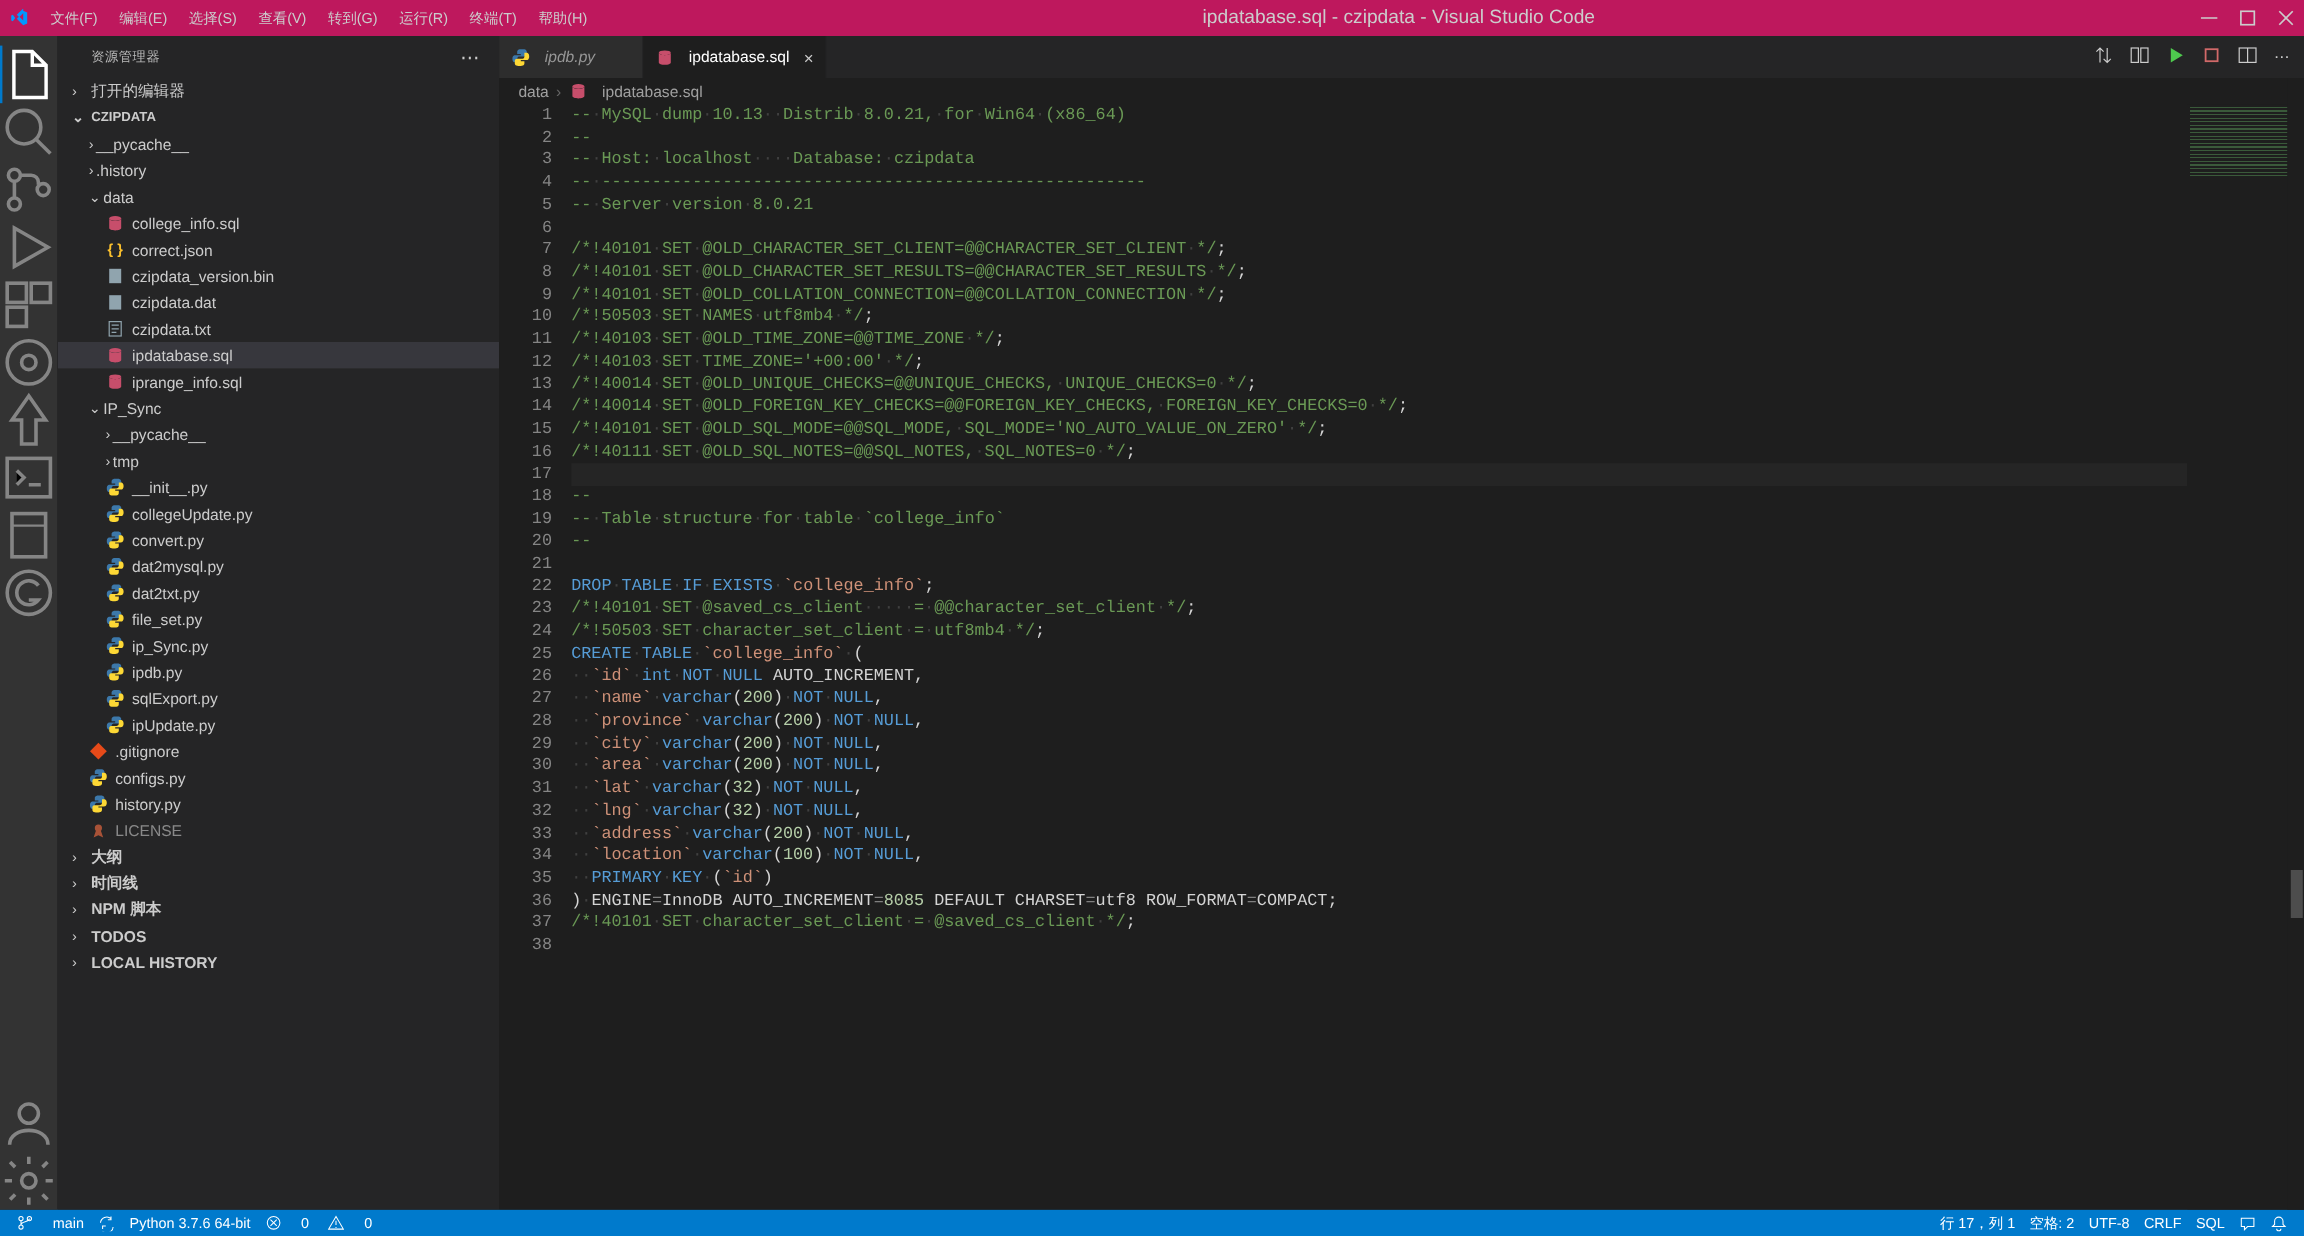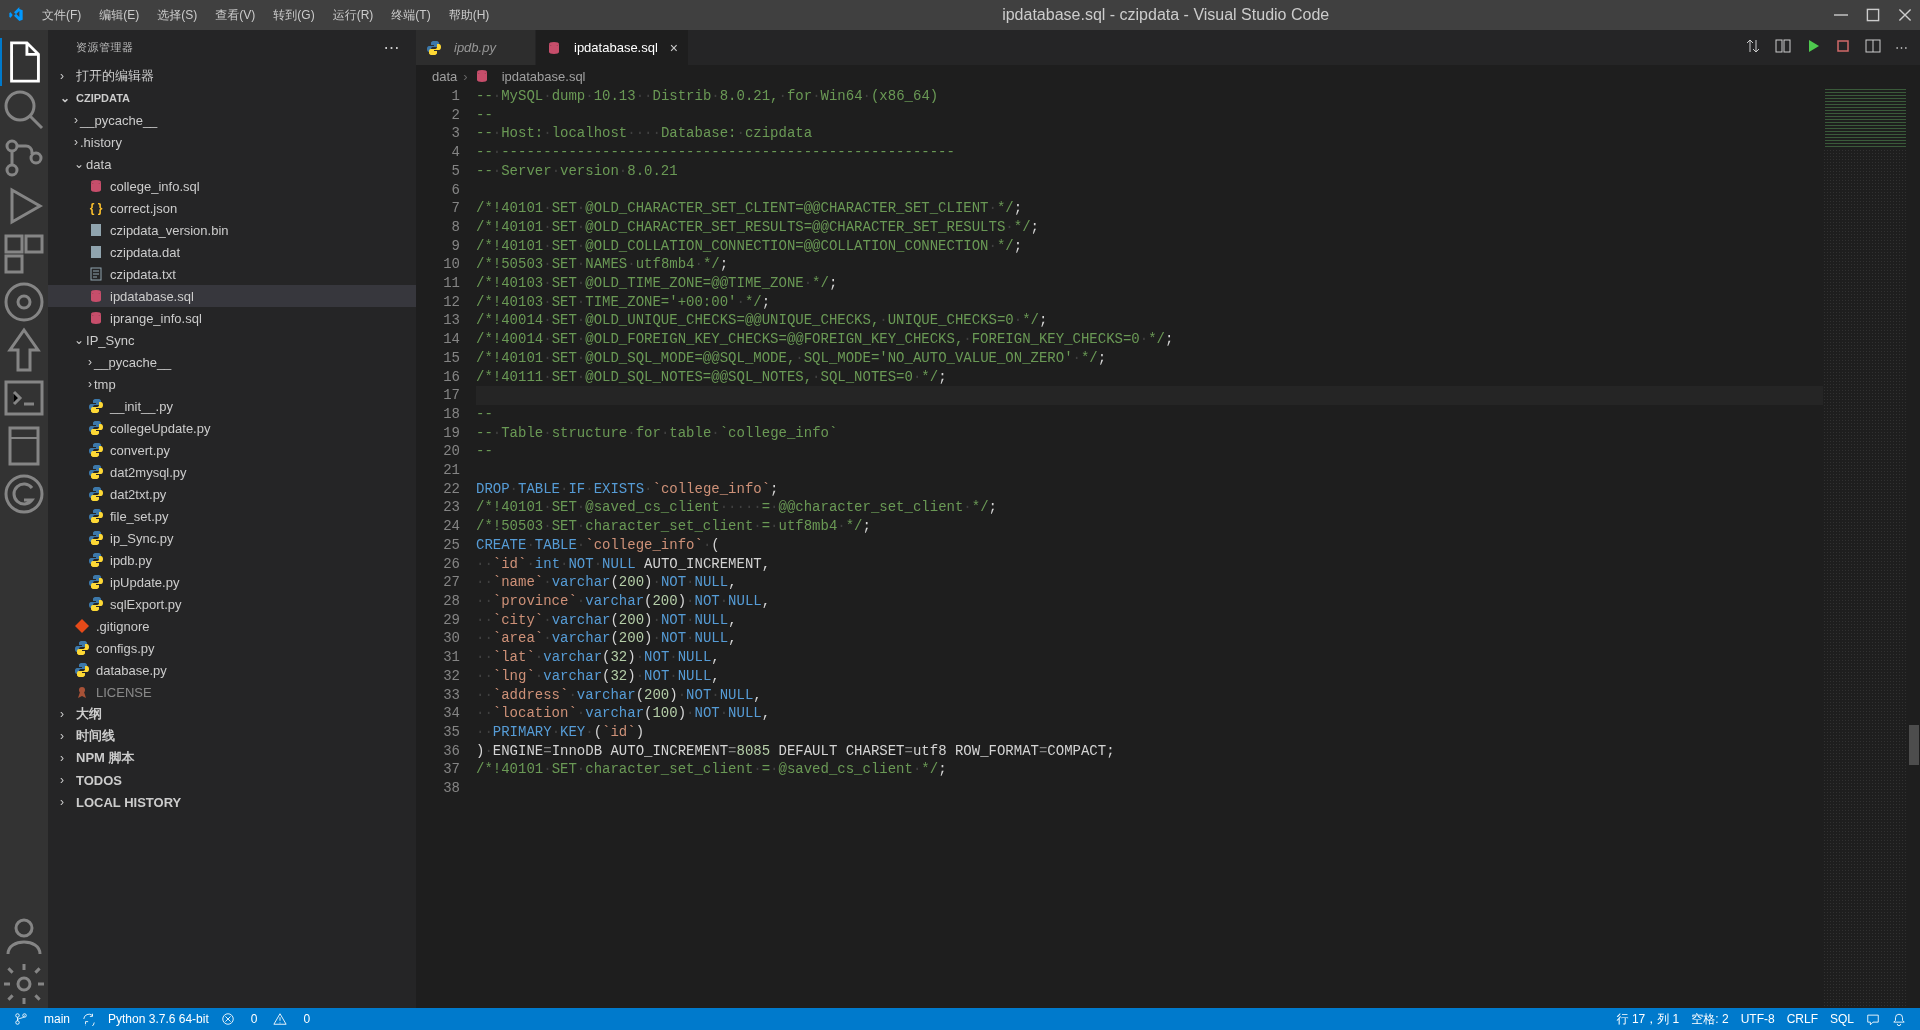--- a/index.html
+++ b/index.html
@@ -6,7 +6,7 @@
 body { font-family: "Segoe UI", "Microsoft YaHei", sans-serif; background: #1e1e1e; color: #cccccc; overflow: hidden; width: 1920px; height: 1030px; font-size: 13px; }
 
 
-.titlebar { height: 30px; background: #404040; display: flex; align-items: center; padding: 0 8px; }
+.titlebar { height: 30px; background: #be185d; display: flex; align-items: center; padding: 0 8px; }
 .titlebar .logo { width: 16px; height: 16px; margin-right: 10px; }
 .titlebar .menus { display: flex; gap: 2px; }
 .titlebar .menu-item { padding: 4px 8px; color: #cccccc; cursor: pointer; font-size: 12px; }

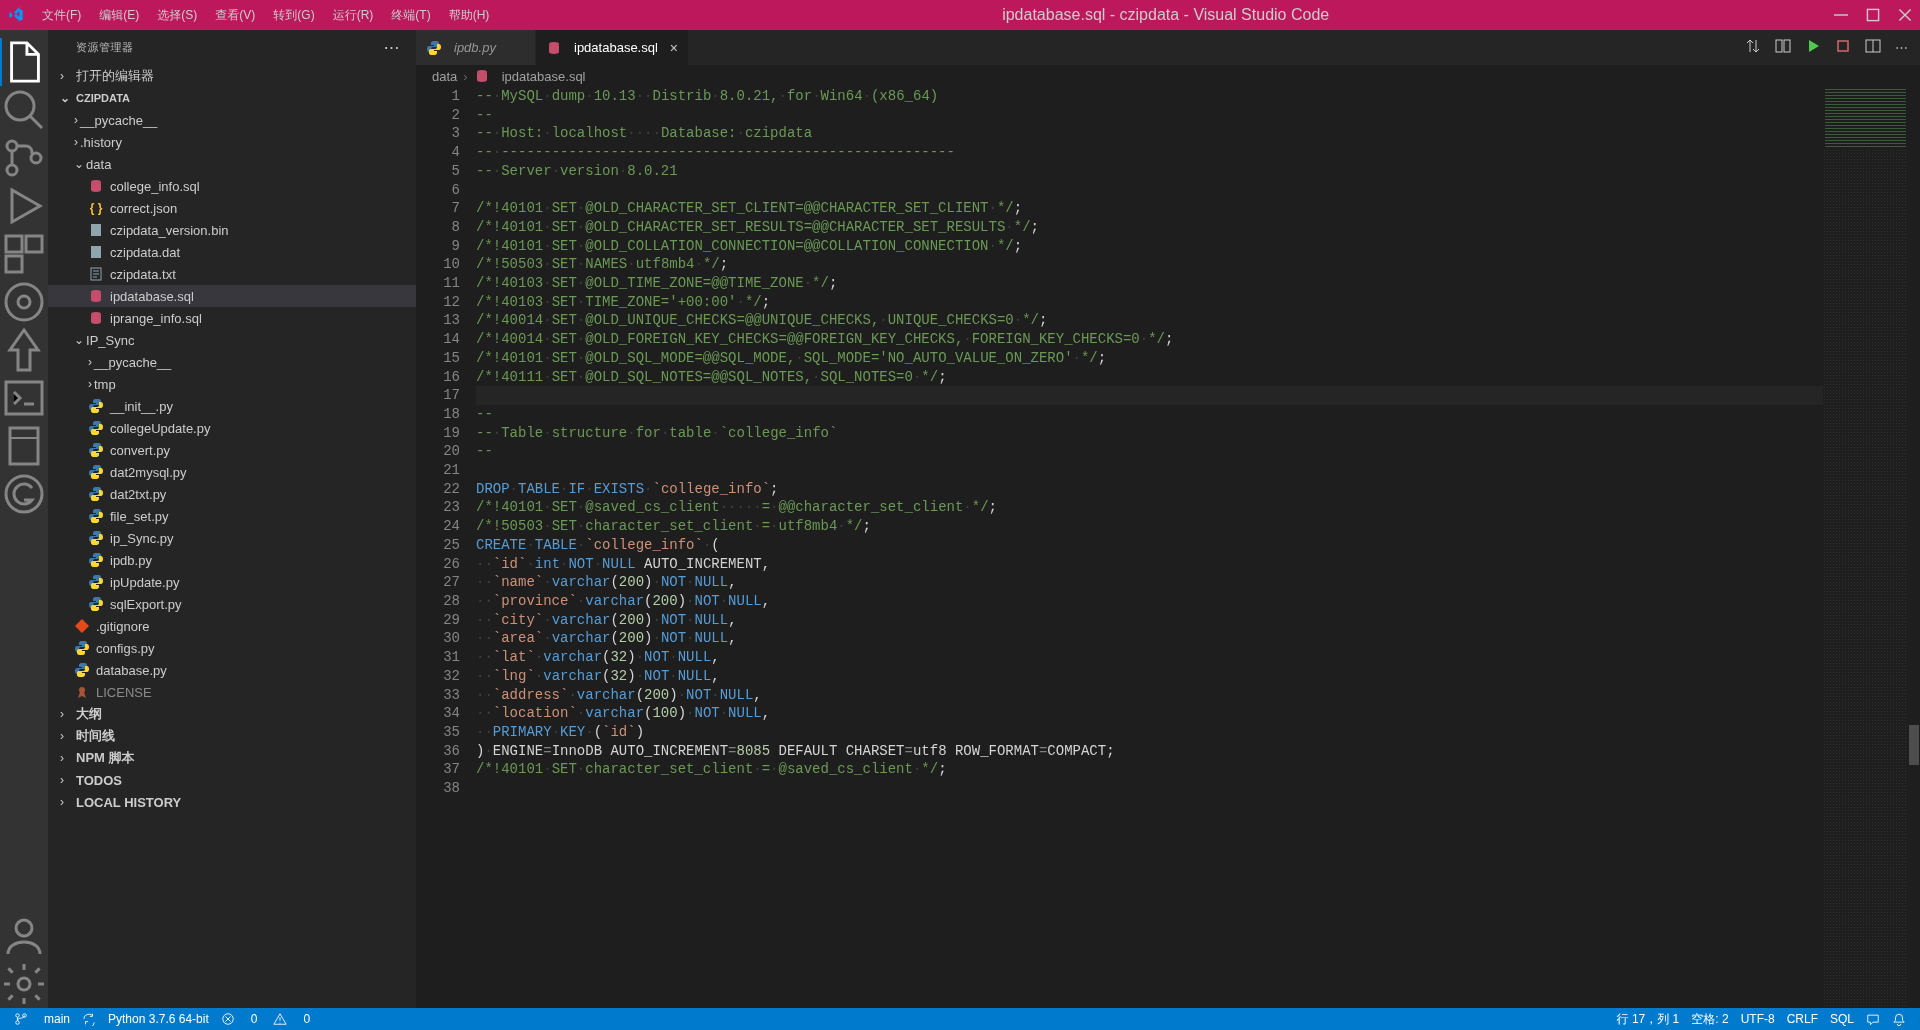--- a/index.html
+++ b/index.html
@@ -387,17 +387,17 @@
                 <path fill="#fdd835" d="M8 15c3 0 3-2 3-2v-2H8v-1h5s2 0 2-3-2-3-2-3h-2v3s0 2-2 2H5s-2 0-2 2v2s0 2 3 2h2z"></path>
               </svg>
             </span>
+            <span>sqlExport.py</span>
+          </div>
+          <div class="tree-item">
+            <span class="indent" style="width: 28px;"></span>
+            <span class="file-icon">
+              <svg viewBox="0 0 16 16">
+                <path fill="#3c78aa" d="M8 1c-3 0-3 2-3 2v2h3v1H3s-2 0-2 3 2 3 2 3h2V9s0-2 2-2h4s2 0 2-2V3s0-2-3-2H8z"></path>
+                <path fill="#fdd835" d="M8 15c3 0 3-2 3-2v-2H8v-1h5s2 0 2-3-2-3-2-3h-2v3s0 2-2 2H5s-2 0-2 2v2s0 2 3 2h2z"></path>
+              </svg>
+            </span>
             <span>ipUpdate.py</span>
-          </div>
-          <div class="tree-item">
-            <span class="indent" style="width: 28px;"></span>
-            <span class="file-icon">
-              <svg viewBox="0 0 16 16">
-                <path fill="#3c78aa" d="M8 1c-3 0-3 2-3 2v2h3v1H3s-2 0-2 3 2 3 2 3h2V9s0-2 2-2h4s2 0 2-2V3s0-2-3-2H8z"></path>
-                <path fill="#fdd835" d="M8 15c3 0 3-2 3-2v-2H8v-1h5s2 0 2-3-2-3-2-3h-2v3s0 2-2 2H5s-2 0-2 2v2s0 2 3 2h2z"></path>
-              </svg>
-            </span>
-            <span>sqlExport.py</span>
           </div>
           <div class="tree-item">
             <span class="indent" style="width: 14px;"></span>

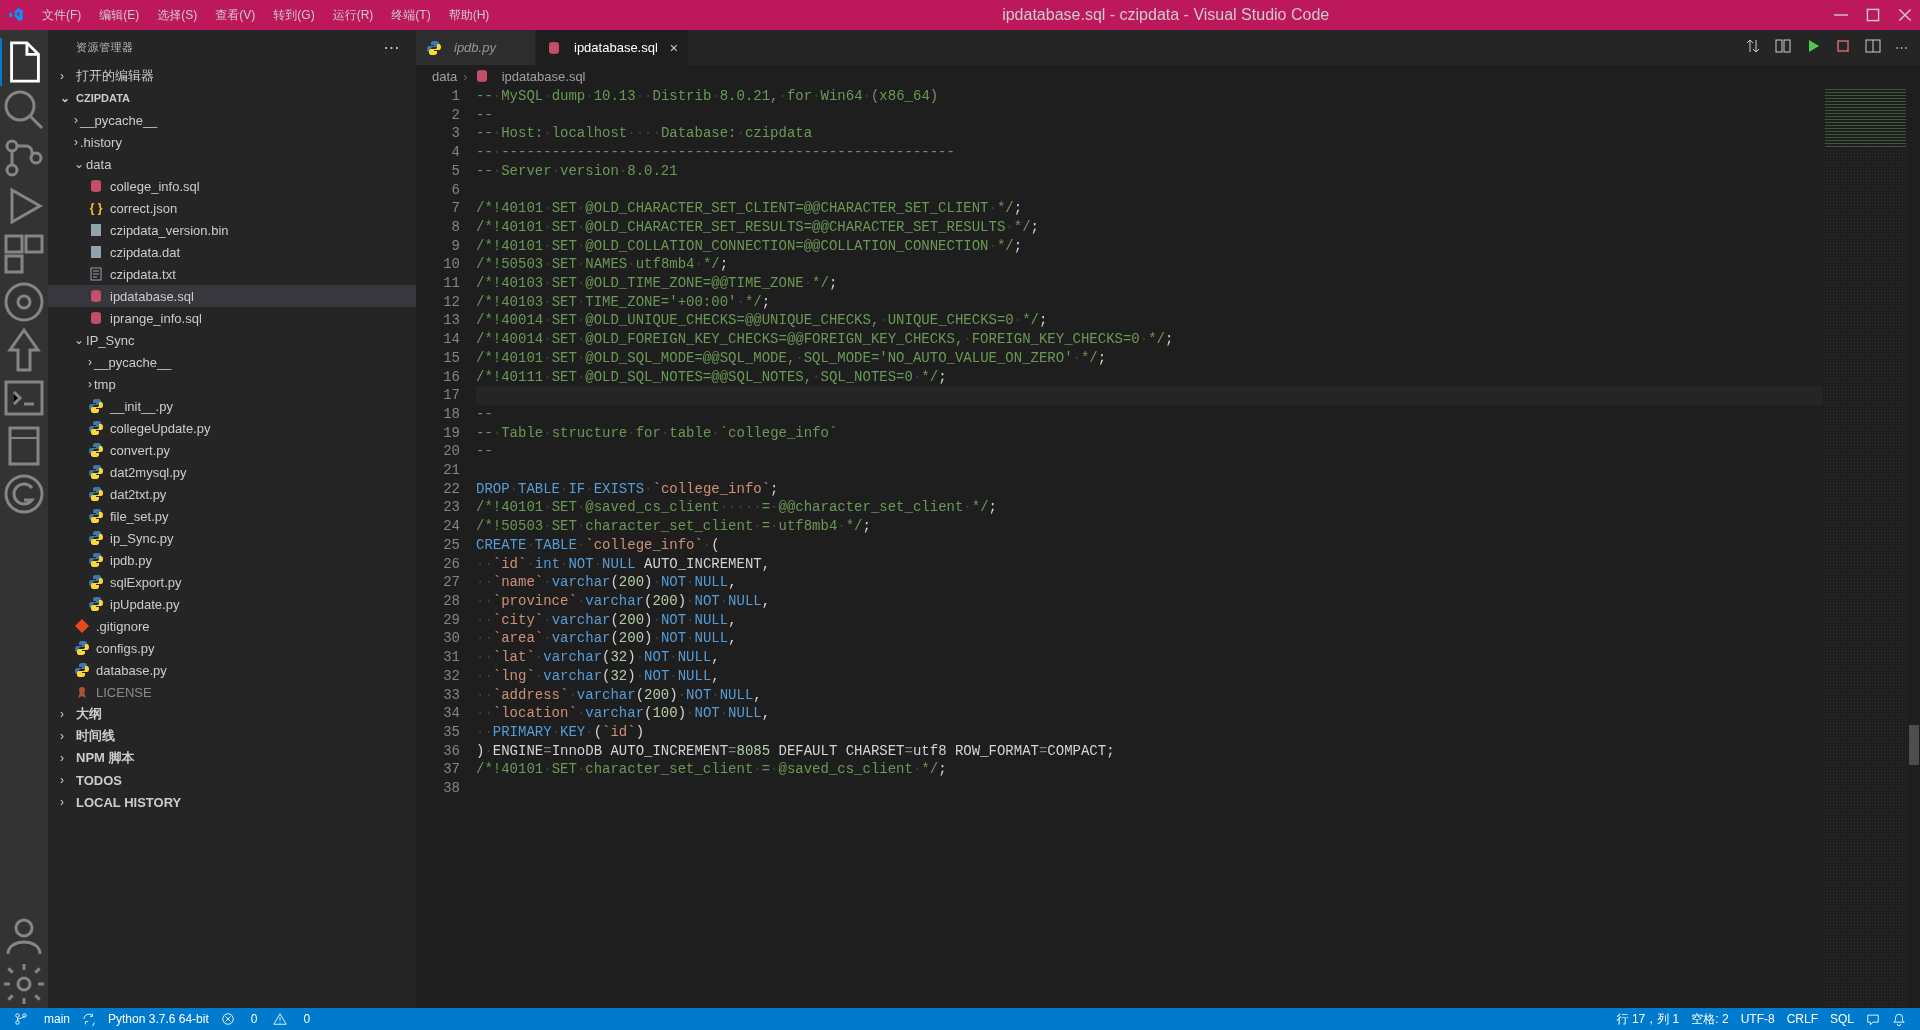--- a/index.html
+++ b/index.html
@@ -426,7 +426,7 @@
                 <path fill="#fdd835" d="M8 15c3 0 3-2 3-2v-2H8v-1h5s2 0 2-3-2-3-2-3h-2v3s0 2-2 2H5s-2 0-2 2v2s0 2 3 2h2z"></path>
               </svg>
             </span>
-            <span>database.py</span>
+            <span>history.py</span>
           </div>
           <div class="tree-item" style="opacity: 0.6;">
             <span class="indent" style="width: 14px;"></span>

